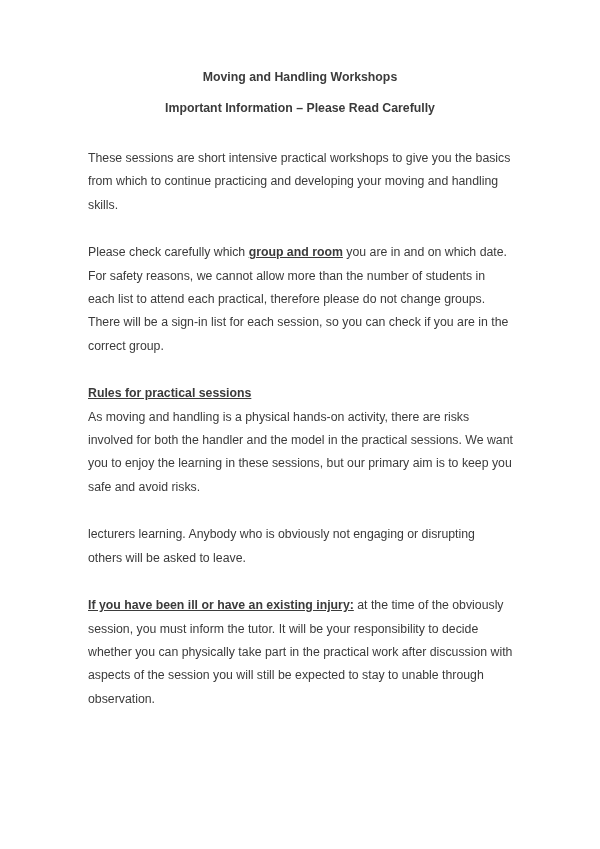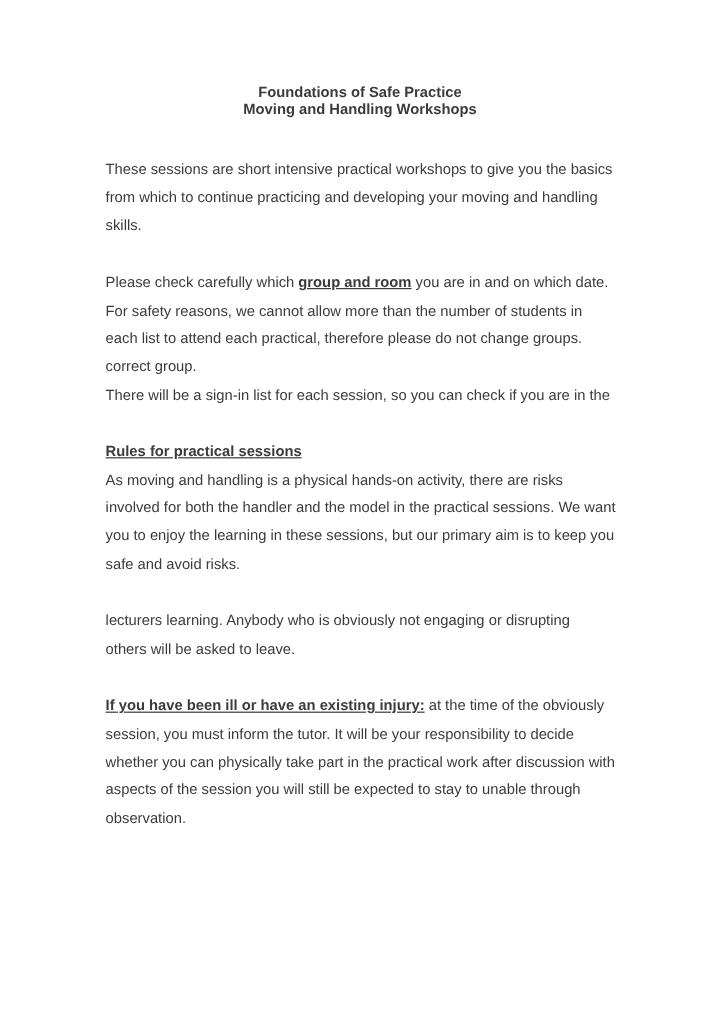--- a/index.html
+++ b/index.html
@@ -51,7 +51,6 @@
 
 <div class="page" style="color: rgb(59, 59, 59); background: rgb(255, 255, 255);">
   <div class="title">
-    <div>Foundations of Safe Practice</div>
     <div>Moving and Handling Workshops</div>
   </div>
   <div class="body-text">

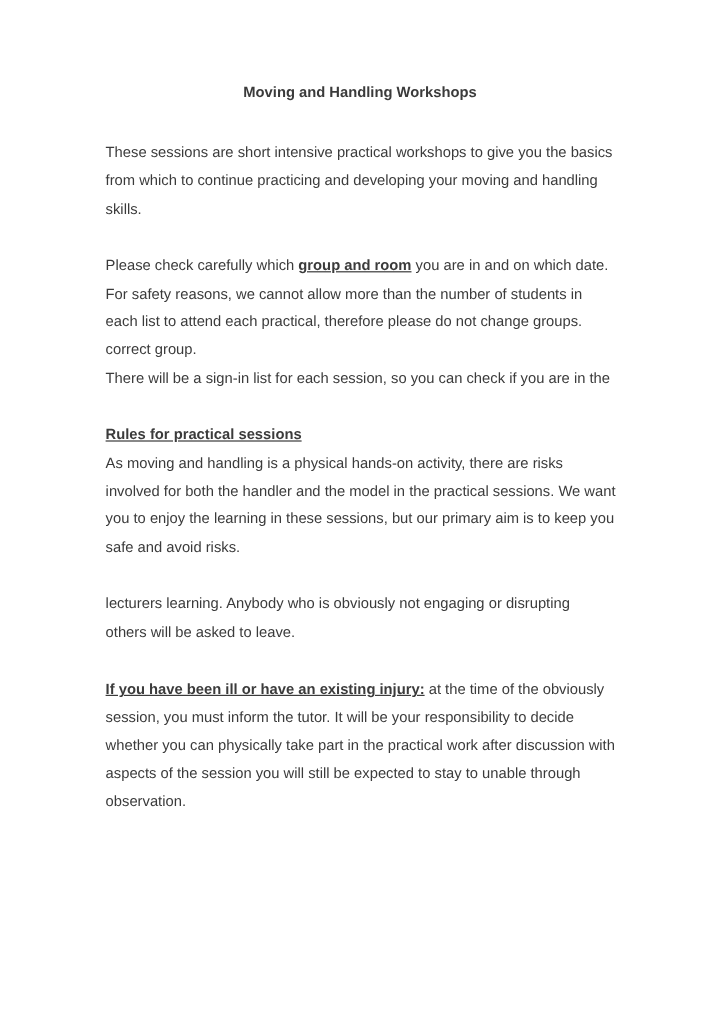--- a/index.html
+++ b/index.html
@@ -53,6 +53,7 @@
   <div class="title">
     <div>Moving and Handling Workshops</div>
   </div>
+  <div class="subtitle">Important Information – Please Read Carefully</div>
   <div class="body-text">
       <div class="block">
         <div class="line"><span>These sessions are short intensive practical workshops to give you the basics</span></div>

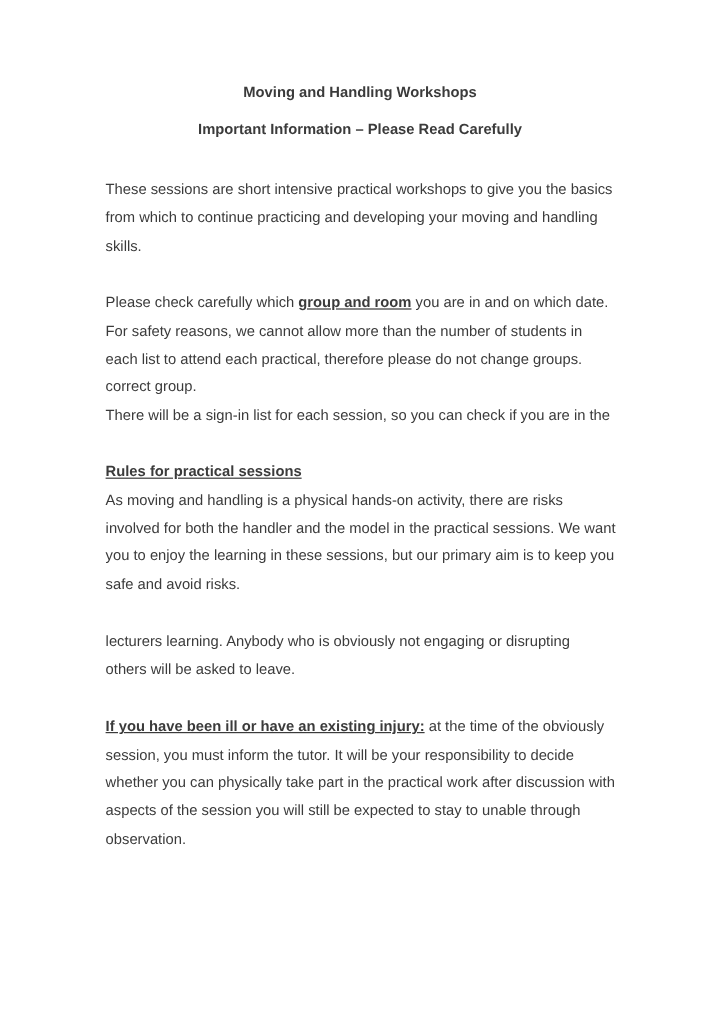--- a/index.html
+++ b/index.html
@@ -64,8 +64,8 @@
         <div class="line"><span>Please check carefully which </span><span class="bold">group and room</span><span> you are in and on which date.</span></div>
         <div class="line"><span>For safety reasons, we cannot allow more than the number of students in</span></div>
         <div class="line"><span>each list to attend each practical, therefore please do not change groups.</span></div>
+        <div class="line"><span>There will be a sign-in list for each session, so you can check if you are in the</span></div>
         <div class="line"><span>correct group.</span></div>
-        <div class="line"><span>There will be a sign-in list for each session, so you can check if you are in the</span></div>
       </div>
       <div class="block">
         <div class="line"><span class="bold">Rules for practical sessions</span></div>

